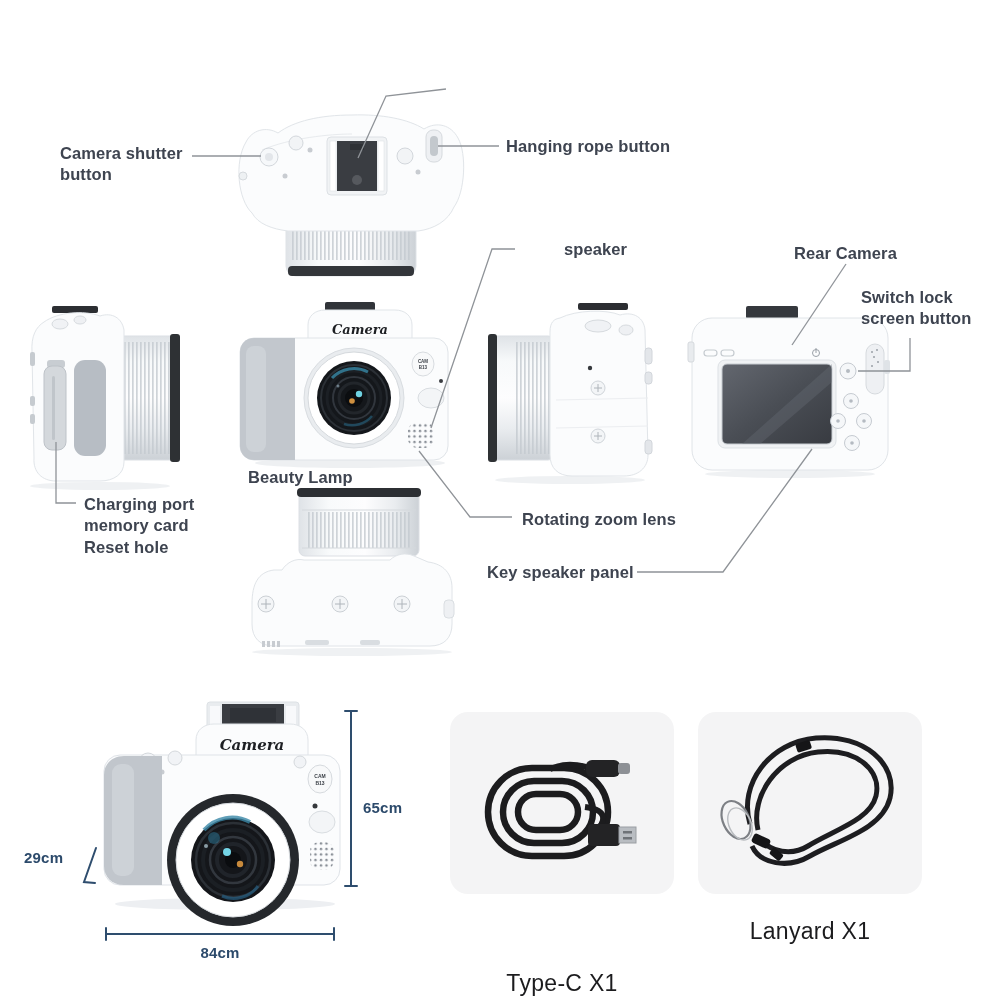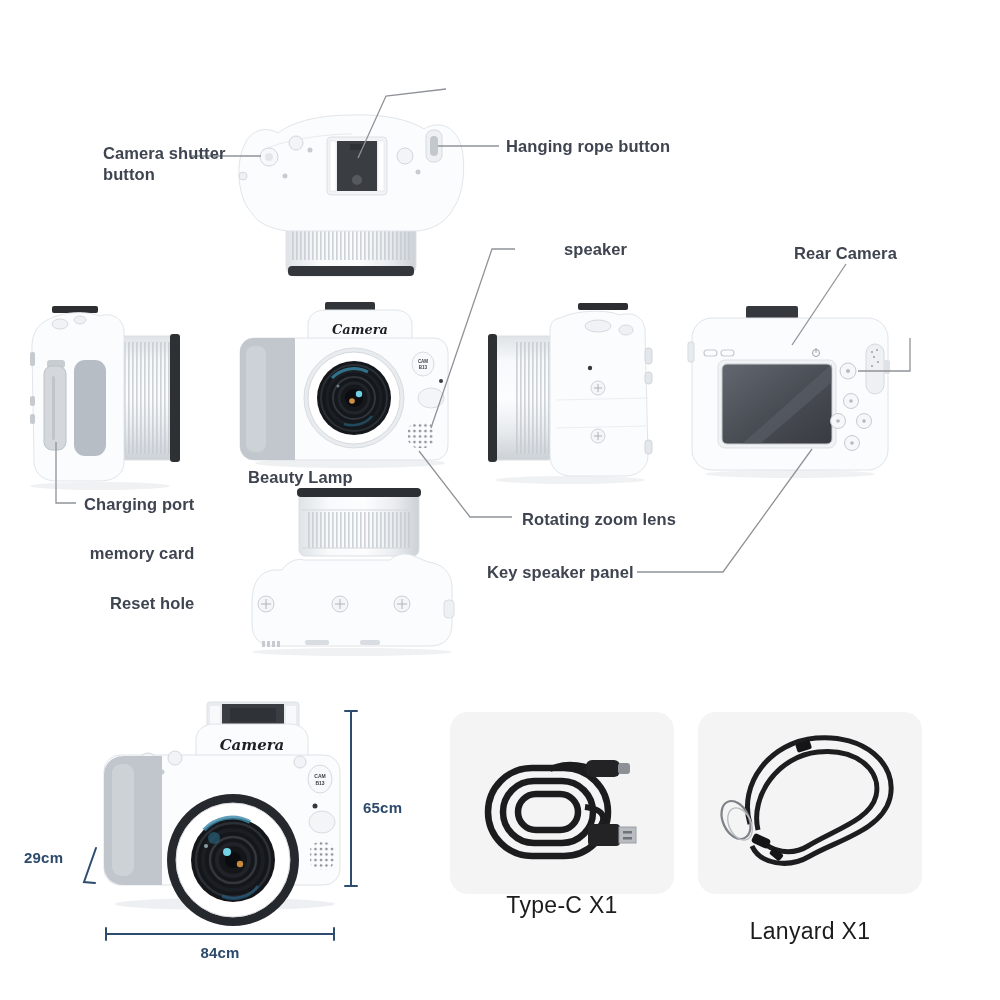--- a/index.html
+++ b/index.html
@@ -298,7 +298,7 @@
   </svg>
 
   <div class="lbl" style="left:506px;top:136px;white-space:nowrap;">Hanging rope button</div>
-  <div class="lbl" style="left:60px;top:143px;width:145px;margin-left:43px;">
+  <div class="lbl" style="left:60px;top:143px;width:145px;">
     <span class="ln">Camera shutter</span>
     <span class="ln">button</span>
   </div>

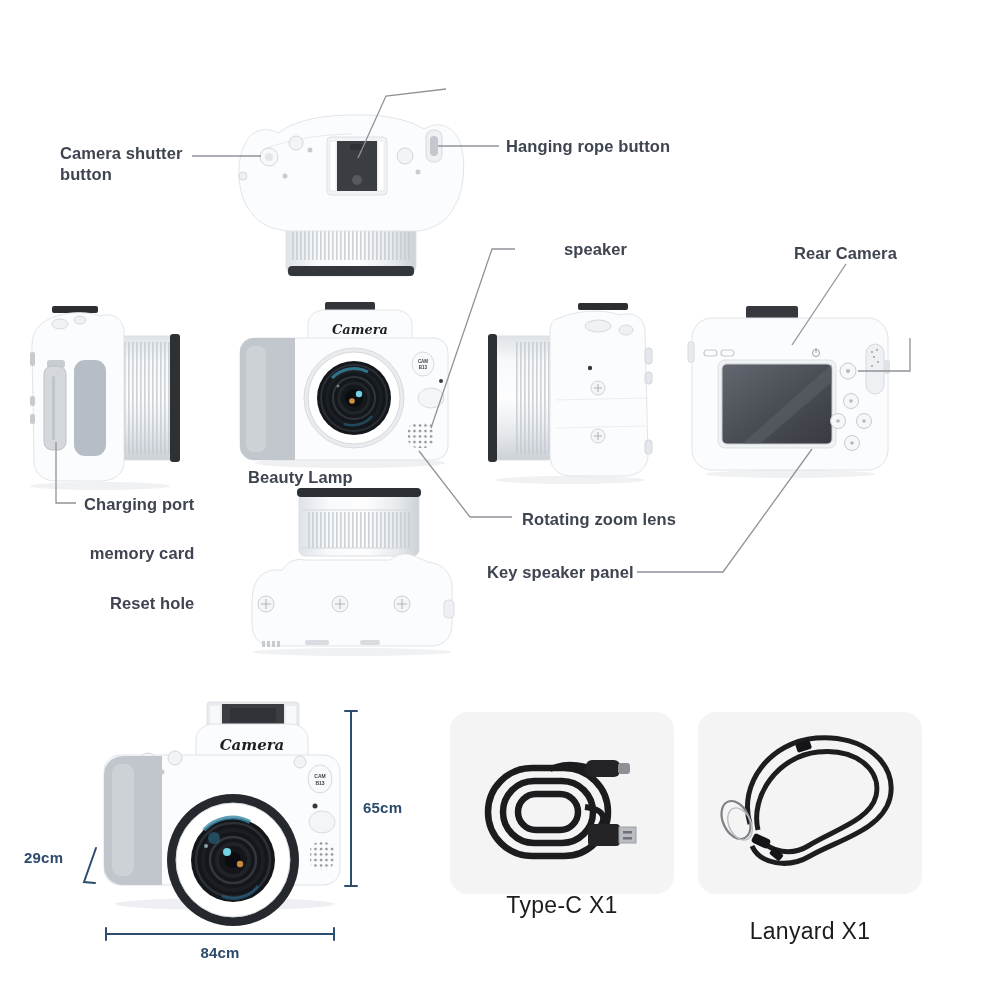--- a/index.html
+++ b/index.html
@@ -304,6 +304,10 @@
   </div>
   <div class="lbl" style="left:520px;top:239px;margin-left:44px;">speaker</div>
   <div class="lbl" style="left:794px;top:243px;white-space:nowrap;">Rear Camera</div>
+  <div class="lbl" style="left:861px;top:287px;width:120px;">
+    <span class="ln">Switch lock</span>
+    <span class="ln">screen button</span>
+  </div>
   <div class="lbl" style="left:248px;top:467px;">Beauty Lamp</div>
   <div class="stack" style="left:84px;top:494px;">
     <div class="lbl" style="position:static;">Charging port</div>

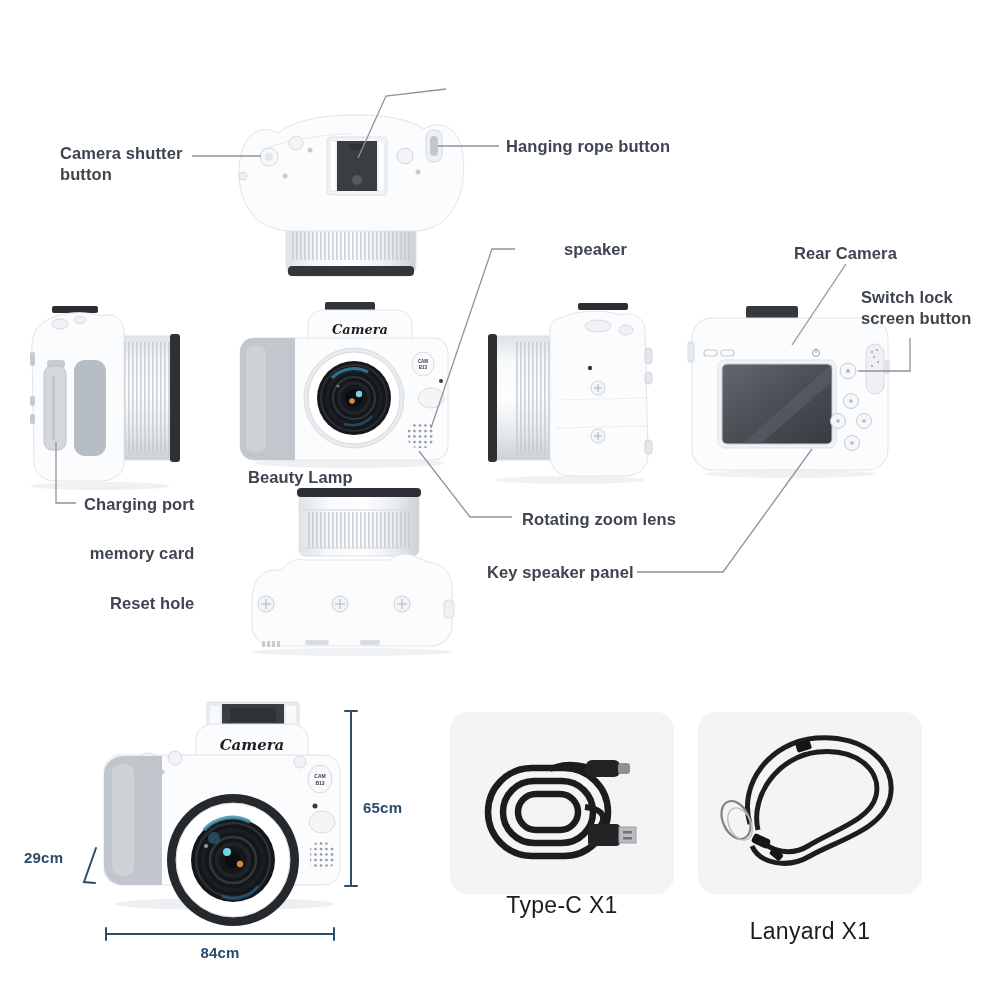--- a/index.html
+++ b/index.html
@@ -10,7 +10,7 @@
   .lbl{position:absolute;font-size:16.5px;font-weight:600;color:#3e4450;line-height:1.3;letter-spacing:.1px;}
   .lbl.center{text-align:center;}
   .lbl .ln{display:block;}
-  .stack{position:absolute;display:flex;flex-direction:column;gap:28px;align-items:flex-end;}
+  .stack{position:absolute;display:flex;flex-direction:column;gap:0;}
   .dim{position:absolute;font-size:15px;font-weight:700;color:#2c4a6b;letter-spacing:.2px;}
   .acc-lbl{position:absolute;font-size:23px;font-weight:500;color:#1c1c1e;text-align:center;letter-spacing:.3px;}
   .leader{stroke:#8f9398;stroke-width:1.3;fill:none;}

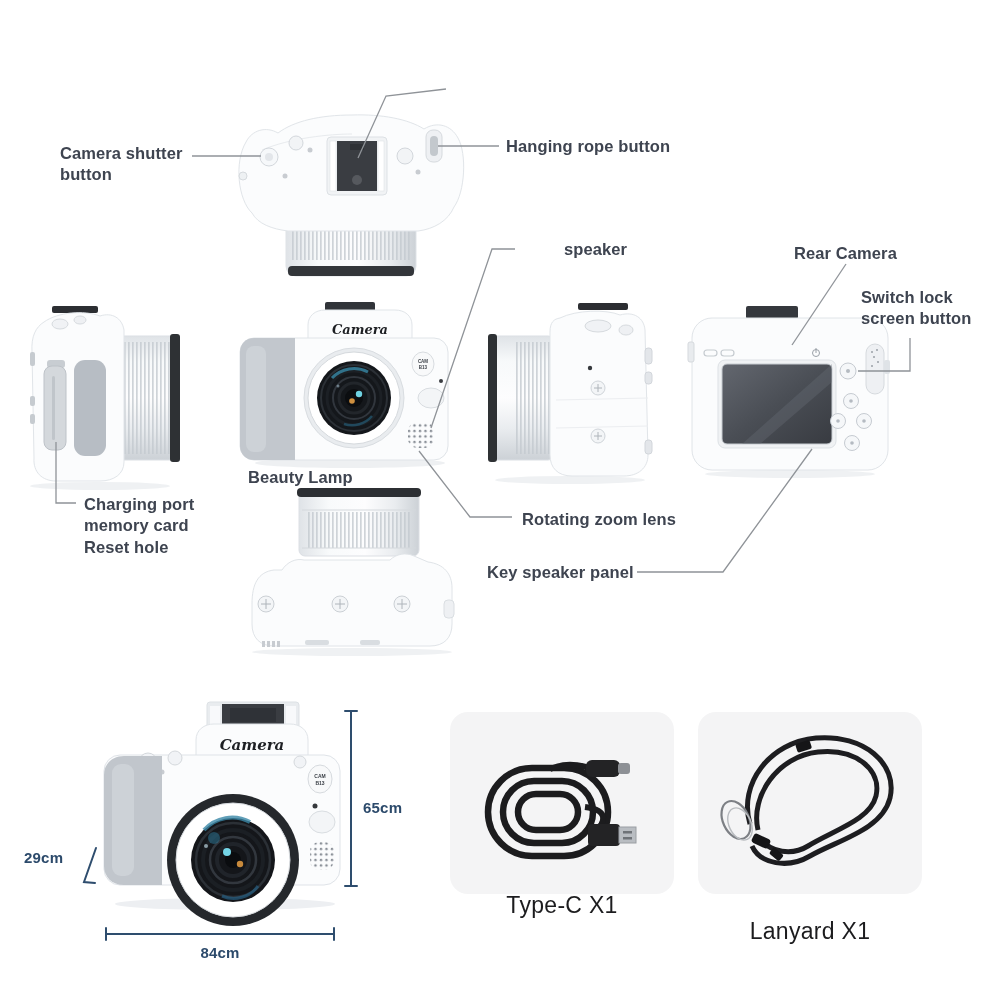--- a/index.html
+++ b/index.html
@@ -321,7 +321,7 @@
   <div class="dim" style="left:24px;top:849px;">29cm</div>
   <div class="dim" style="left:106px;top:944px;width:228px;text-align:center;">84cm</div>
 
-  <div class="acc-lbl" style="left:450px;top:892px;width:224px;text-align:center;">Type-C X1</div>
+  <div class="acc-lbl" style="left:450px;top:970px;width:224px;text-align:center;">Type-C X1</div>
   <div class="acc-lbl" style="left:698px;top:918px;width:224px;">Lanyard X1</div>
 
 </div>

